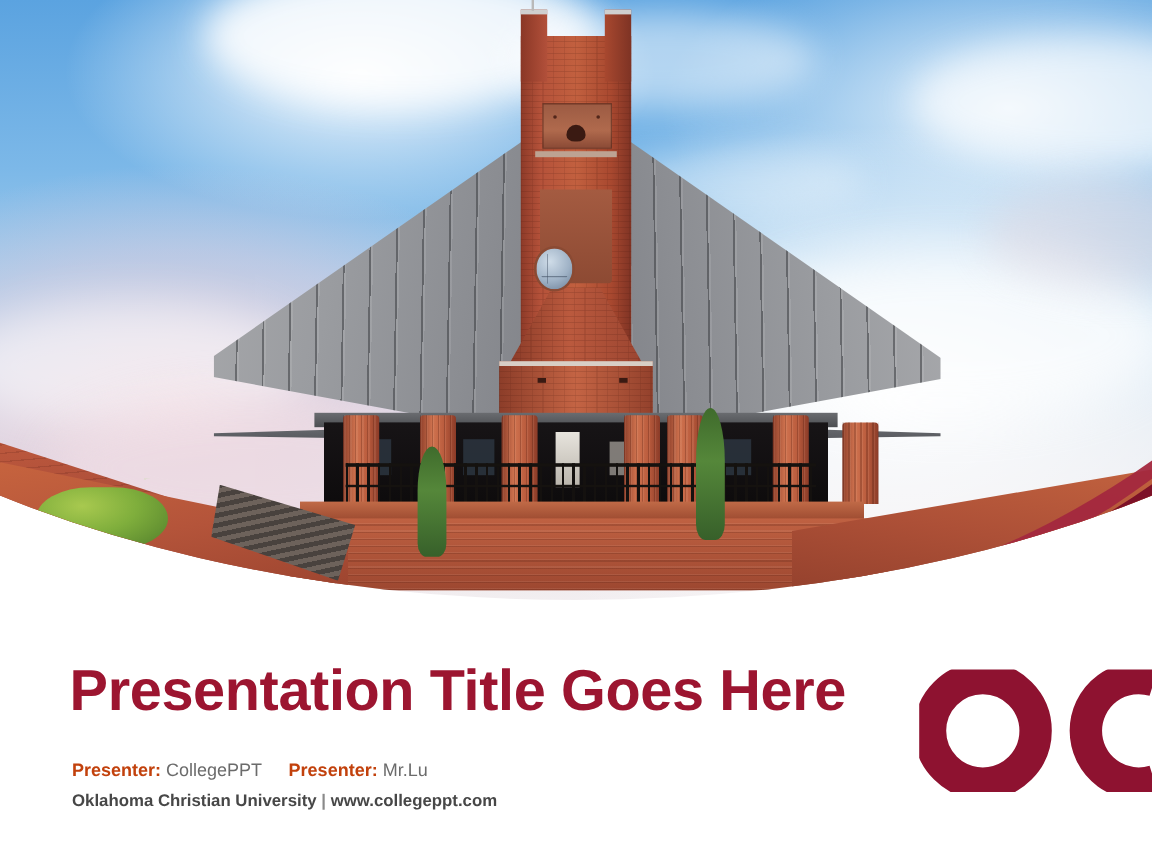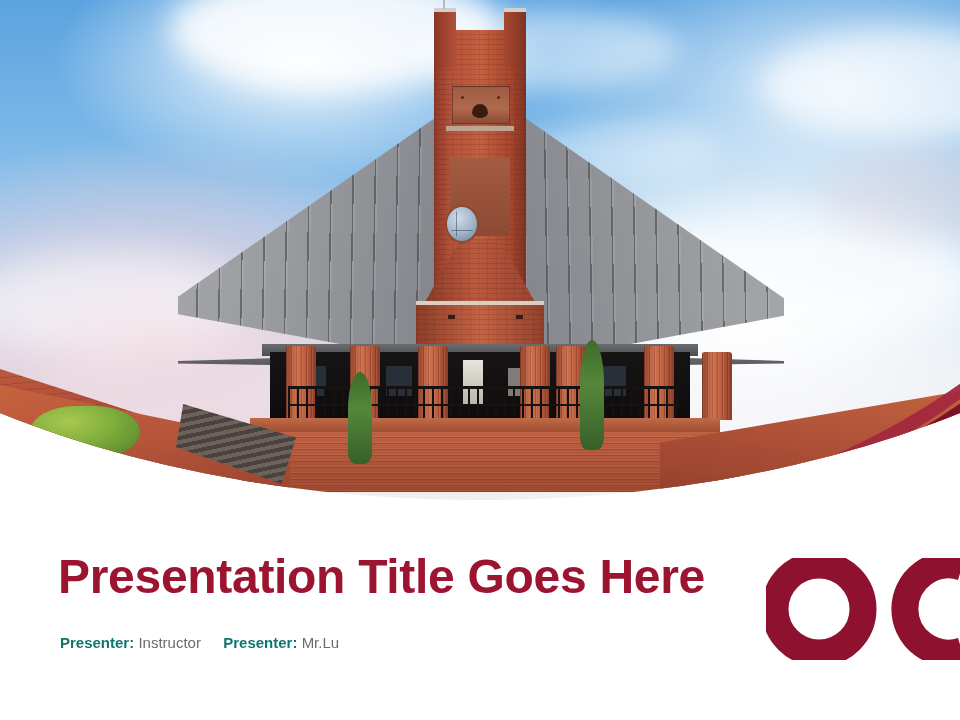--- a/index.html
+++ b/index.html
@@ -179,7 +179,7 @@
   #title{position:absolute;left:58px;top:549px;font-size:48px;font-weight:bold;
     color:#9c1530;letter-spacing:-.3px;white-space:nowrap;}
   #meta{position:absolute;left:60px;top:634px;font-size:15px;color:#595959;white-space:nowrap;}
-  #meta .lbl{font-weight:bold;color:#0f766e;margin-top:26px;}
+  #meta .lbl{font-weight:bold;color:#c2410c;margin-top:26px;}
   #meta .val{font-weight:normal;color:#6b6b6b;}
   #meta .gap{display:inline-block;width:14px;}
   #affil{position:absolute;left:60px;top:659px;font-size:14px;font-weight:bold;color:#474747;white-space:nowrap;}

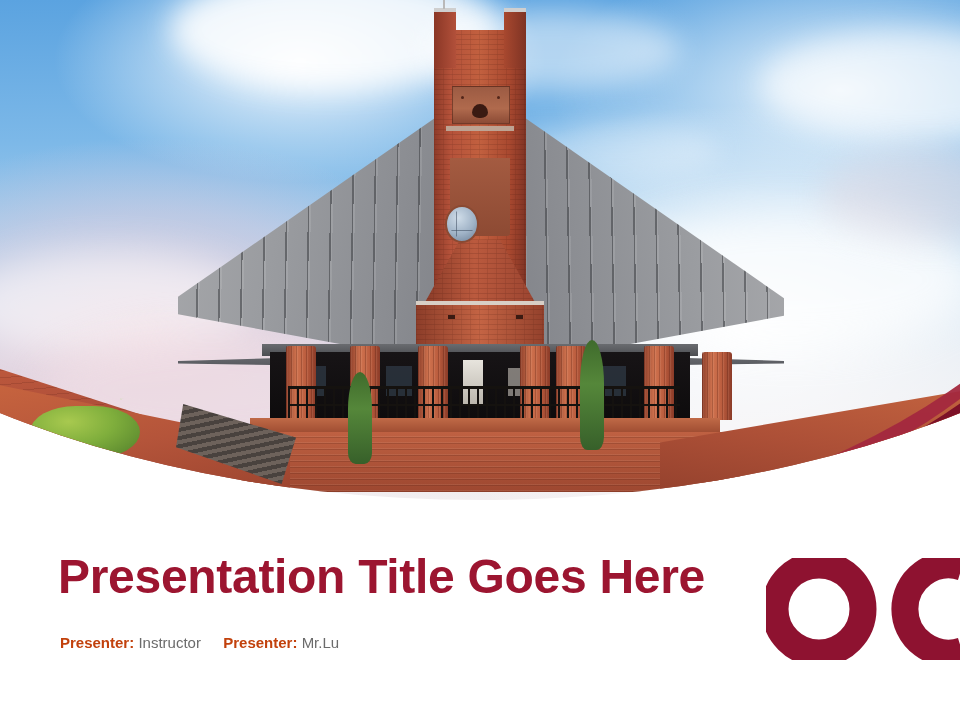--- a/index.html
+++ b/index.html
@@ -306,7 +306,7 @@
 
   <div id="meta">
     <span class="lbl">Presenter:</span>
-    <span class="val">Instructor</span>
+    <span class="val">CollegePPT</span>
     <span class="gap"></span>
     <span class="lbl">Presenter:</span>
     <span class="val">Mr.Lu</span>

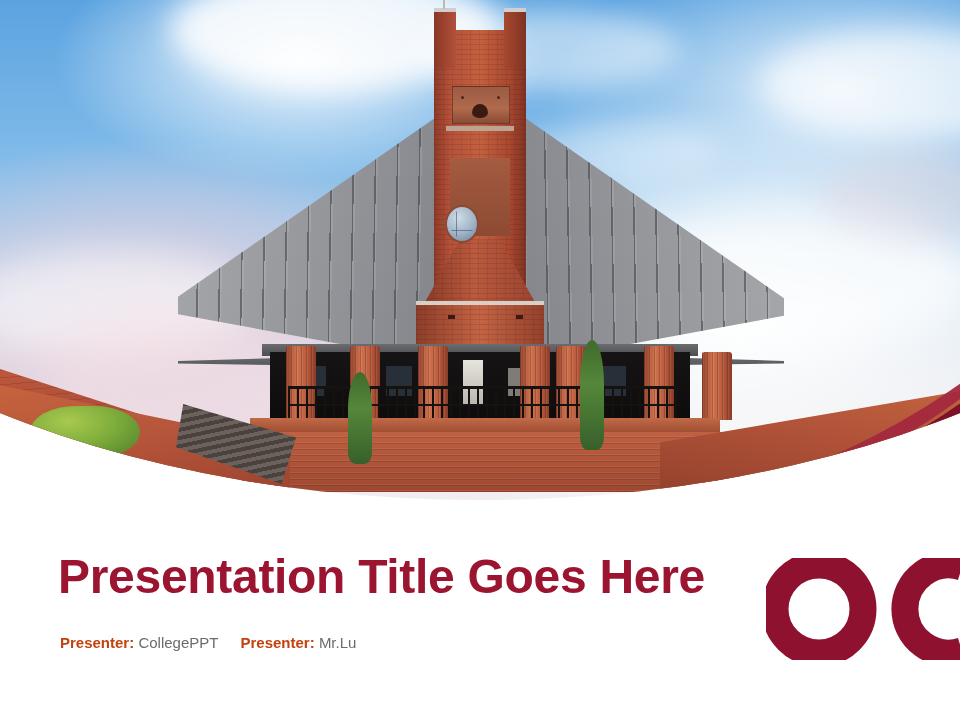--- a/index.html
+++ b/index.html
@@ -312,6 +312,11 @@
     <span class="val">Mr.Lu</span>
   </div>
 
+  <div id="affil">
+    <span>Oklahoma Christian University</span>
+    <span class="sep">|</span>
+    <span>www.collegeppt.com</span>
+  </div>
 
   <div id="logo">
     <svg width="200" height="102" viewBox="0 0 200 102">

